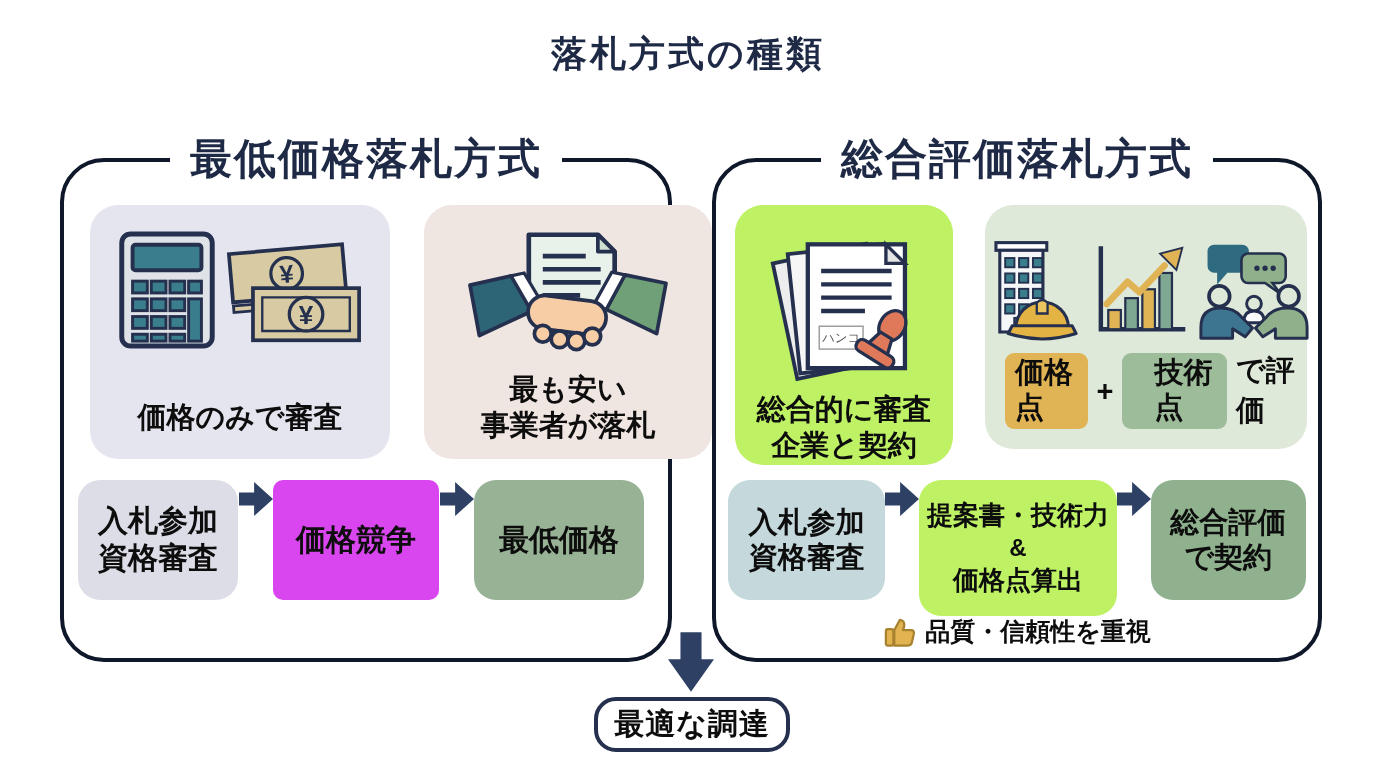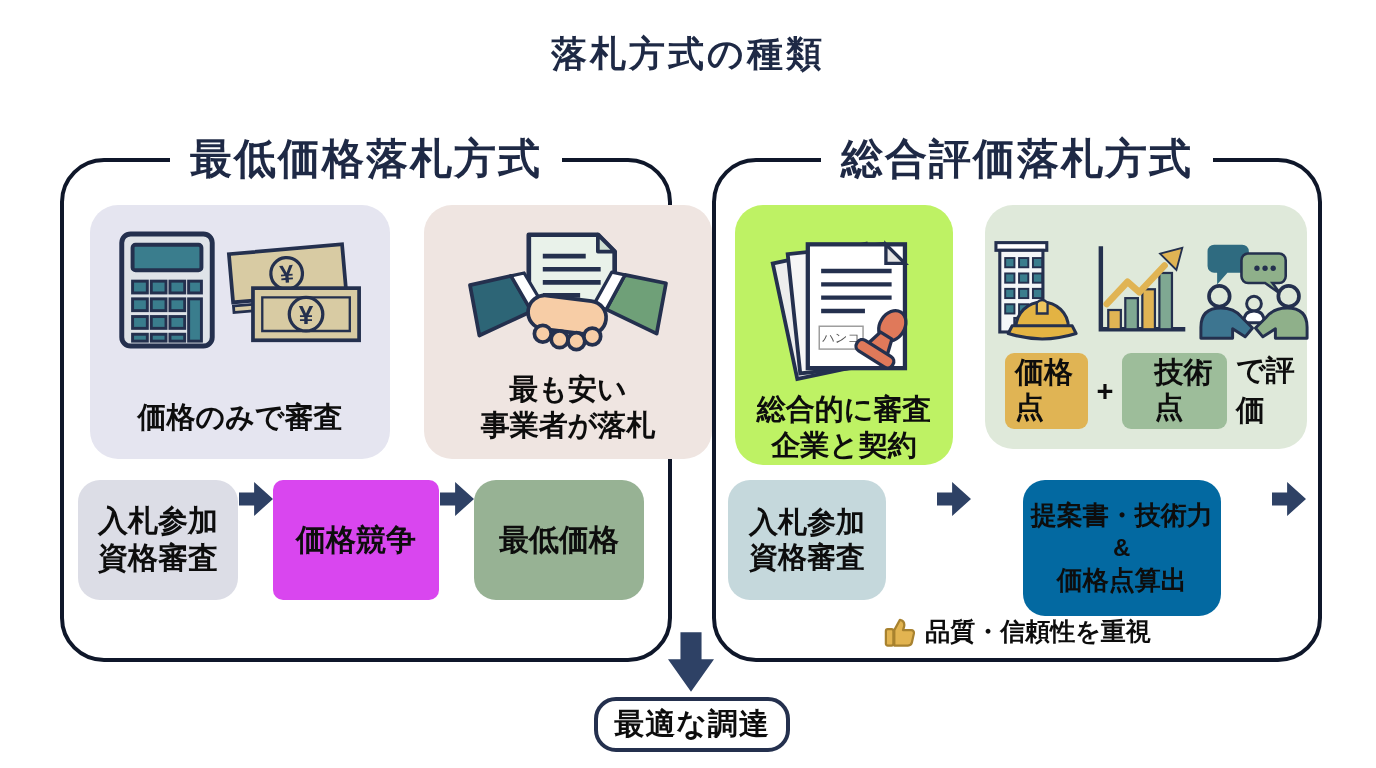--- a/index.html
+++ b/index.html
@@ -44,7 +44,7 @@
   .fb-gold  { width:166px; background:#d946ef;border-radius:10px; }
   .fb-green { width:170px; background:#97b294; }
   .fb-blue1 { width:158px; background:#c5d8dc; font-size:29px; }
-  .fb-blue2 { width:198px; height:136px; background:#0369a1; font-size:26px; line-height:1.3; }
+  .fb-blue2 { width:198px; height:136px; background:#bef264; font-size:26px; line-height:1.3; }
   .fb-green2{ width:156px; background:#8fb18e; font-size:29px; }
   .amp { font-size:24px; }
 

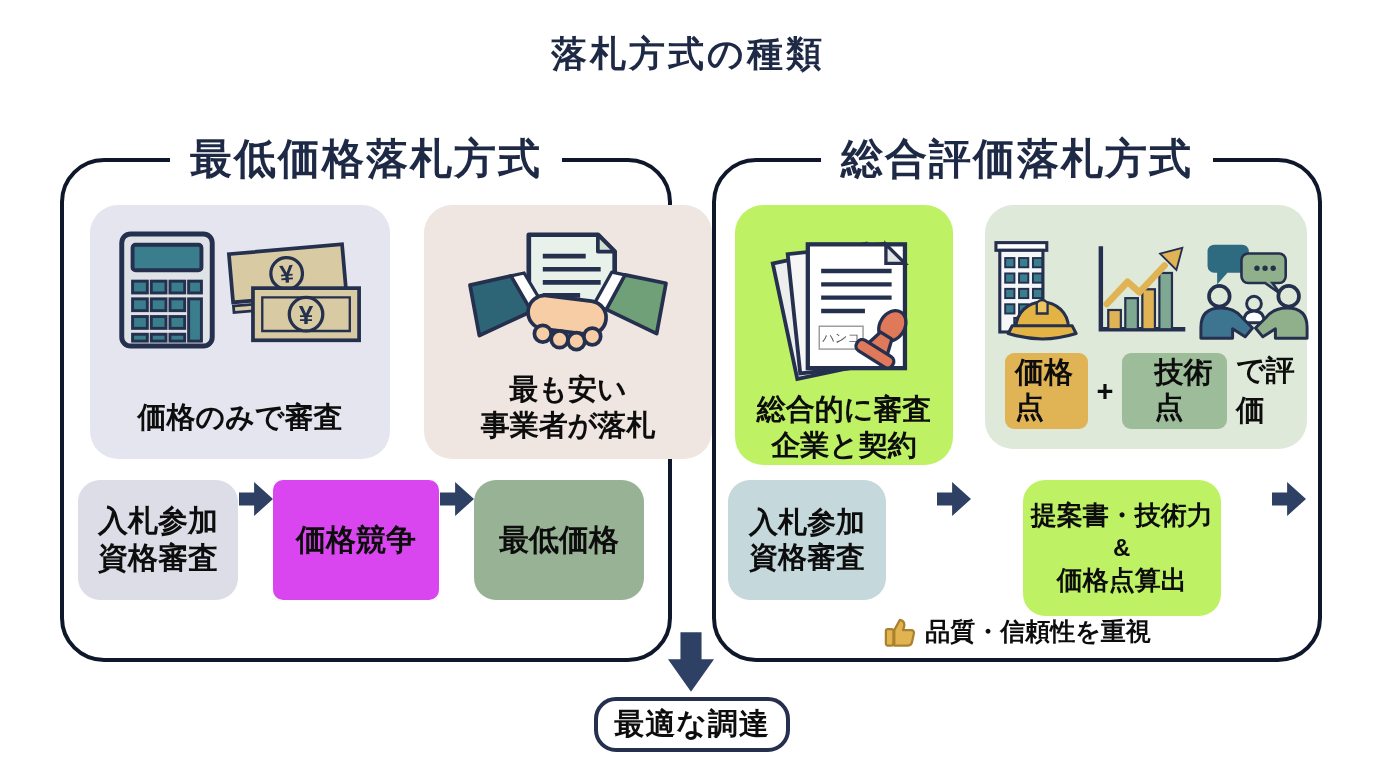--- a/index.html
+++ b/index.html
@@ -285,6 +285,10 @@
             <polygon points="0,13 16,13 16,2 36,20 16,38 16,27 0,27" fill="#2e4165"></polygon>
           </svg>
       </span>
+      <div class="flow-box fb-green2">
+        <div>総合評価</div>
+        <div>で契約</div>
+      </div>
     </div>
 
     <div class="note">

